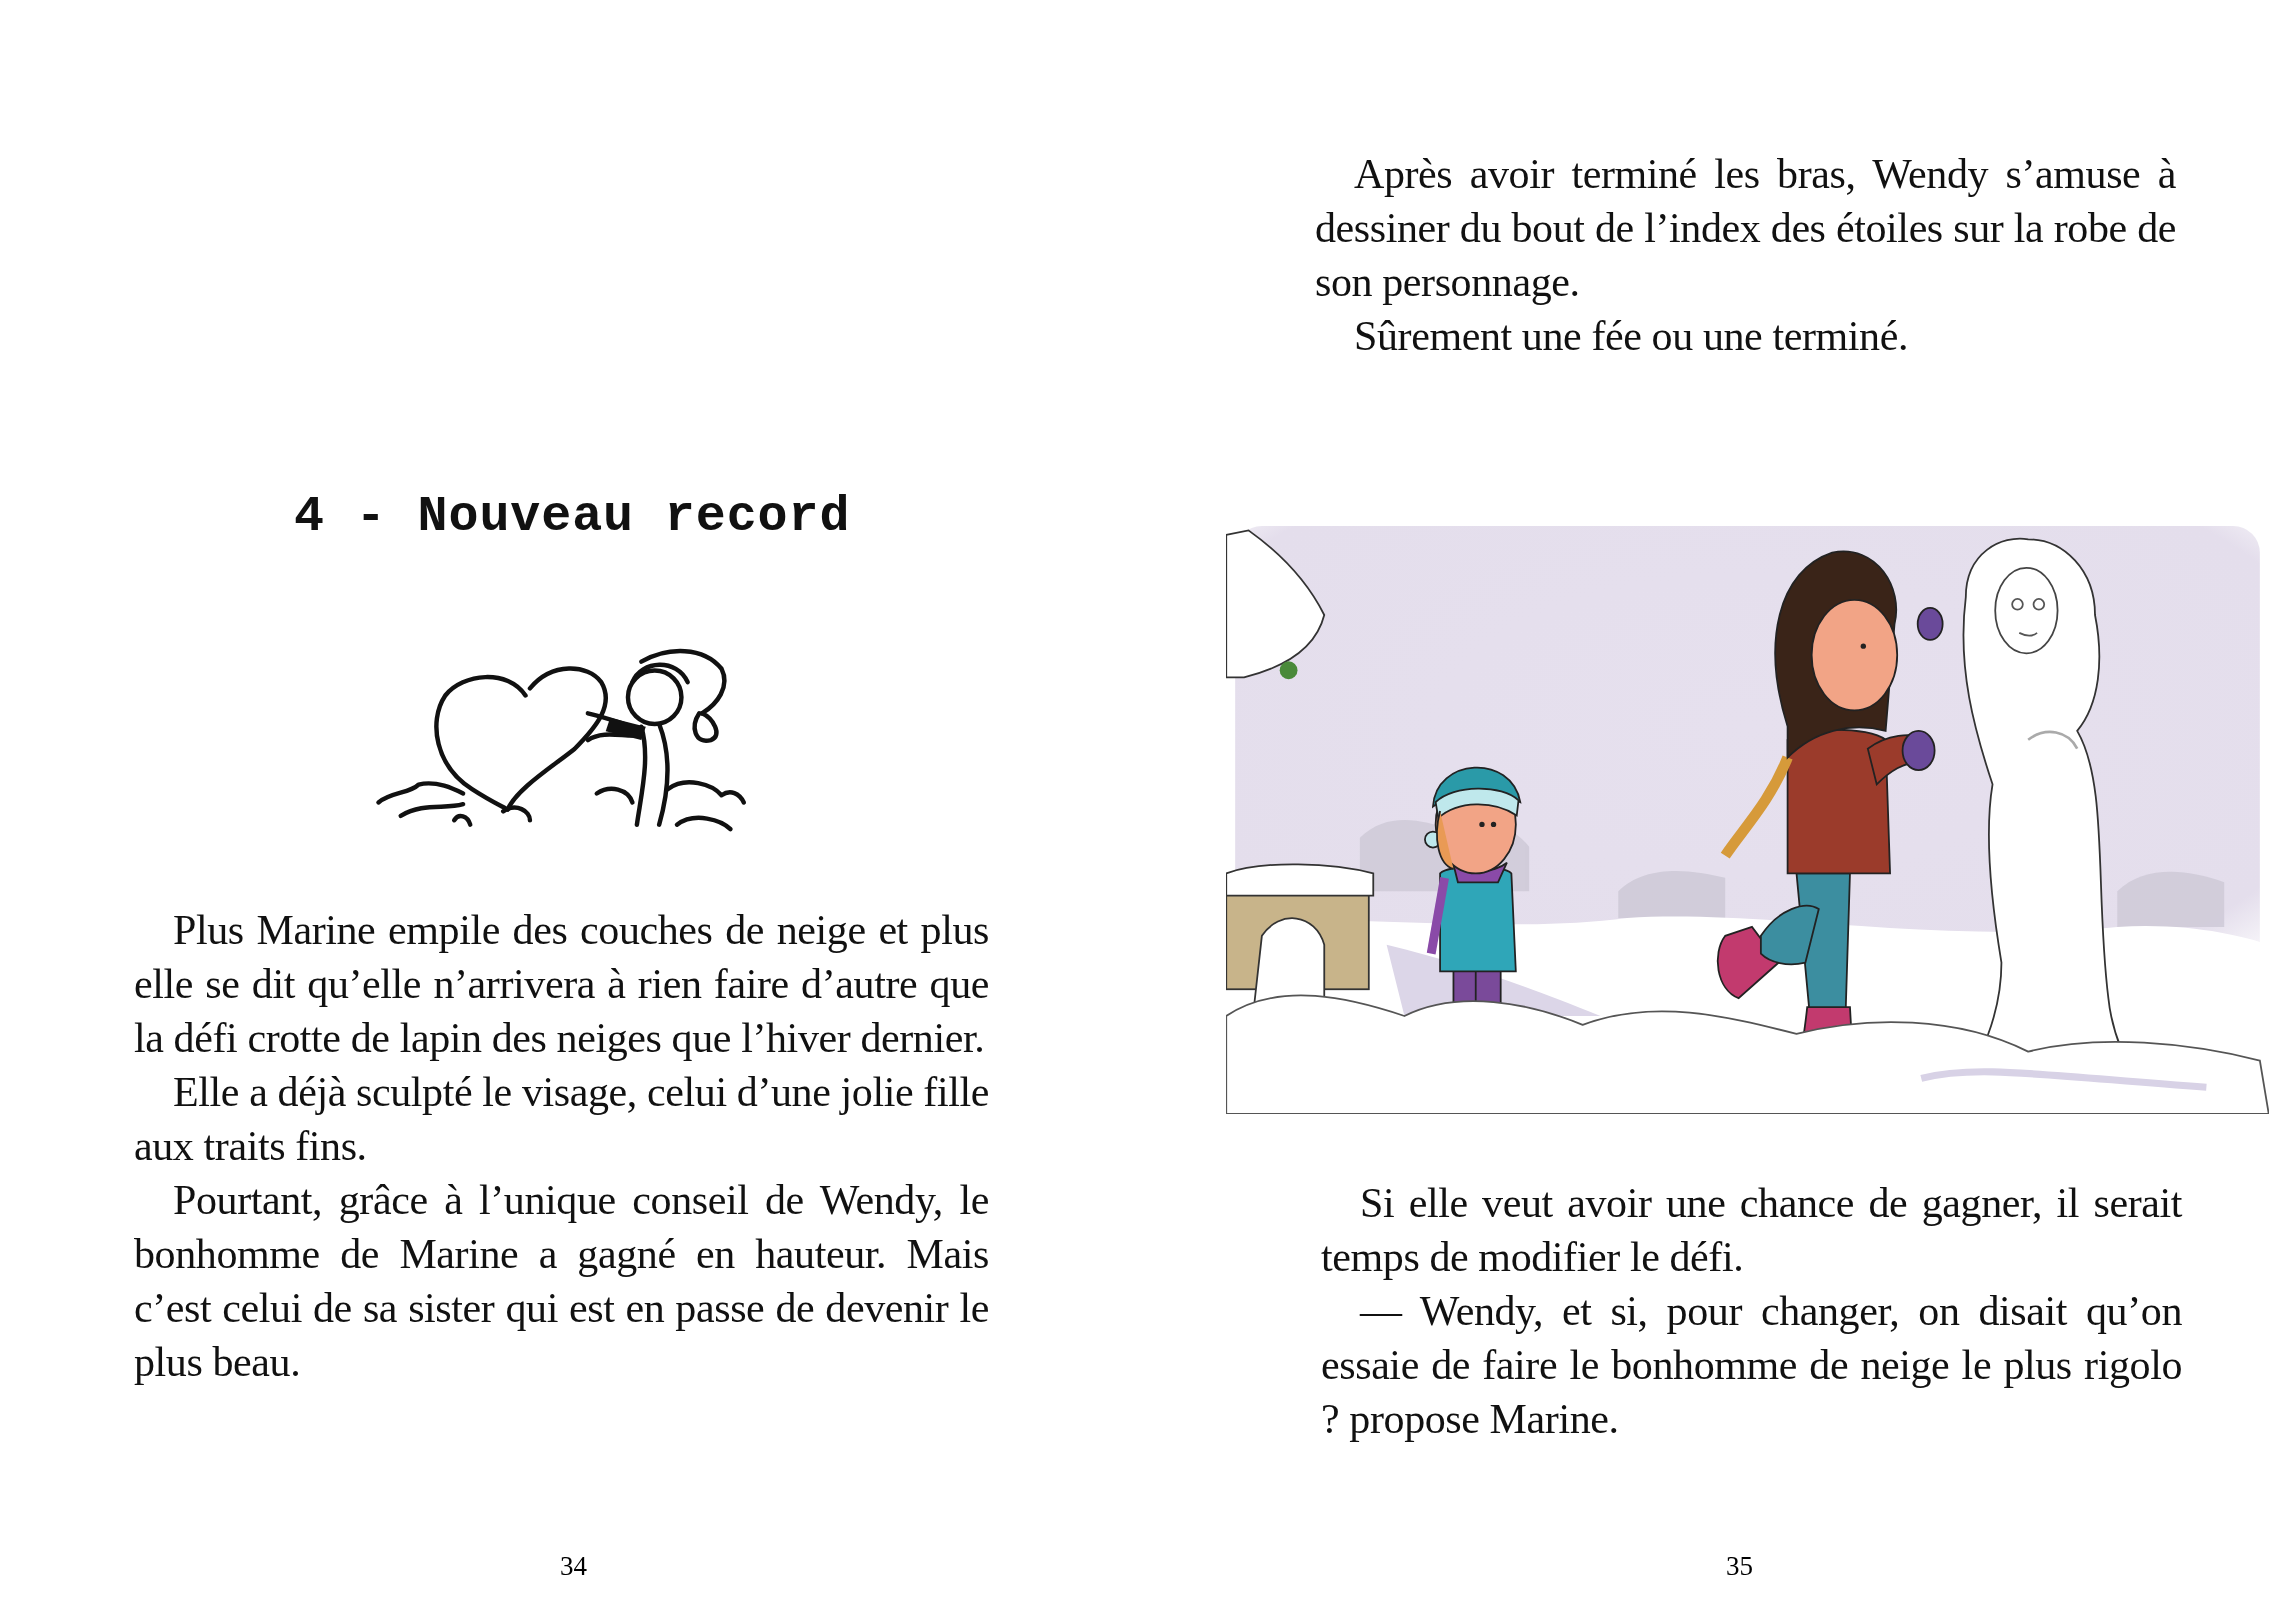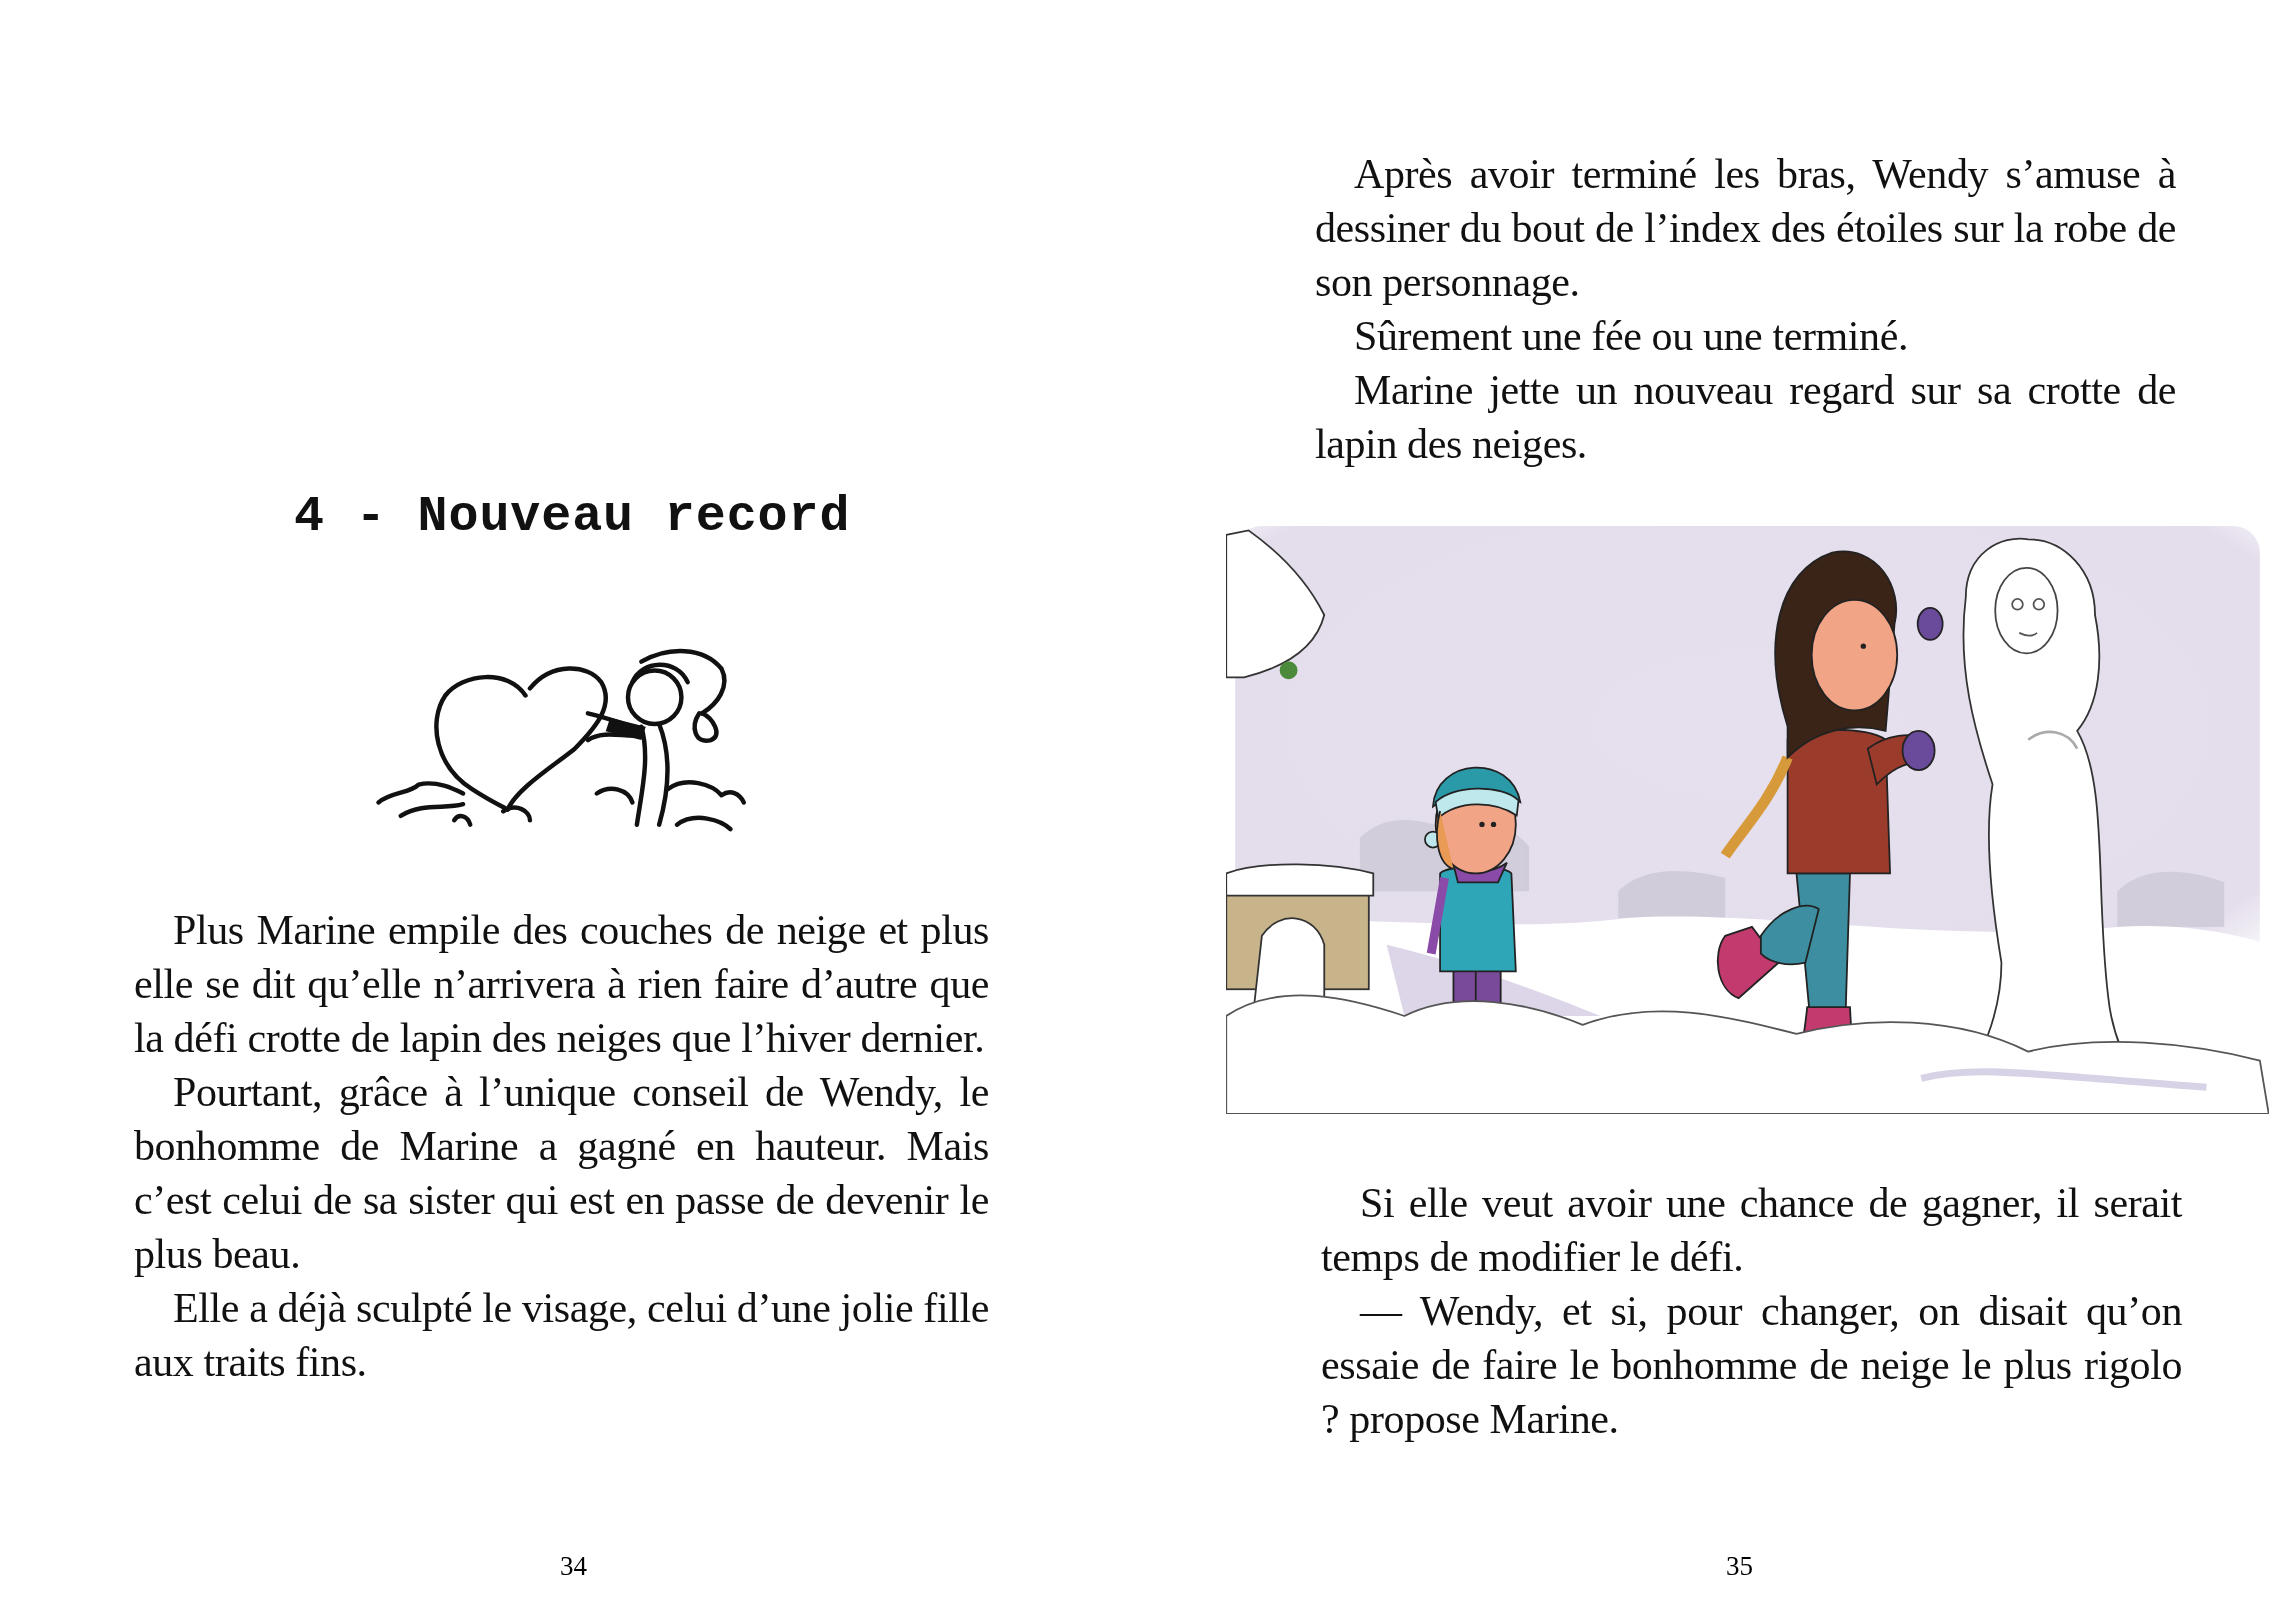--- a/index.html
+++ b/index.html
@@ -86,7 +86,6 @@
   <div class="right-top serif-text">
     <p>Après avoir terminé les bras, Wendy s’amuse à dessiner du bout de l’index des étoiles sur la robe de son personnage.</p>
     <p>Sûrement une fée ou une terminé.</p>
-    <p>Marine jette un nouveau regard sur sa crotte de lapin des neiges.</p>
   </div>
 
   <div class="illustration">

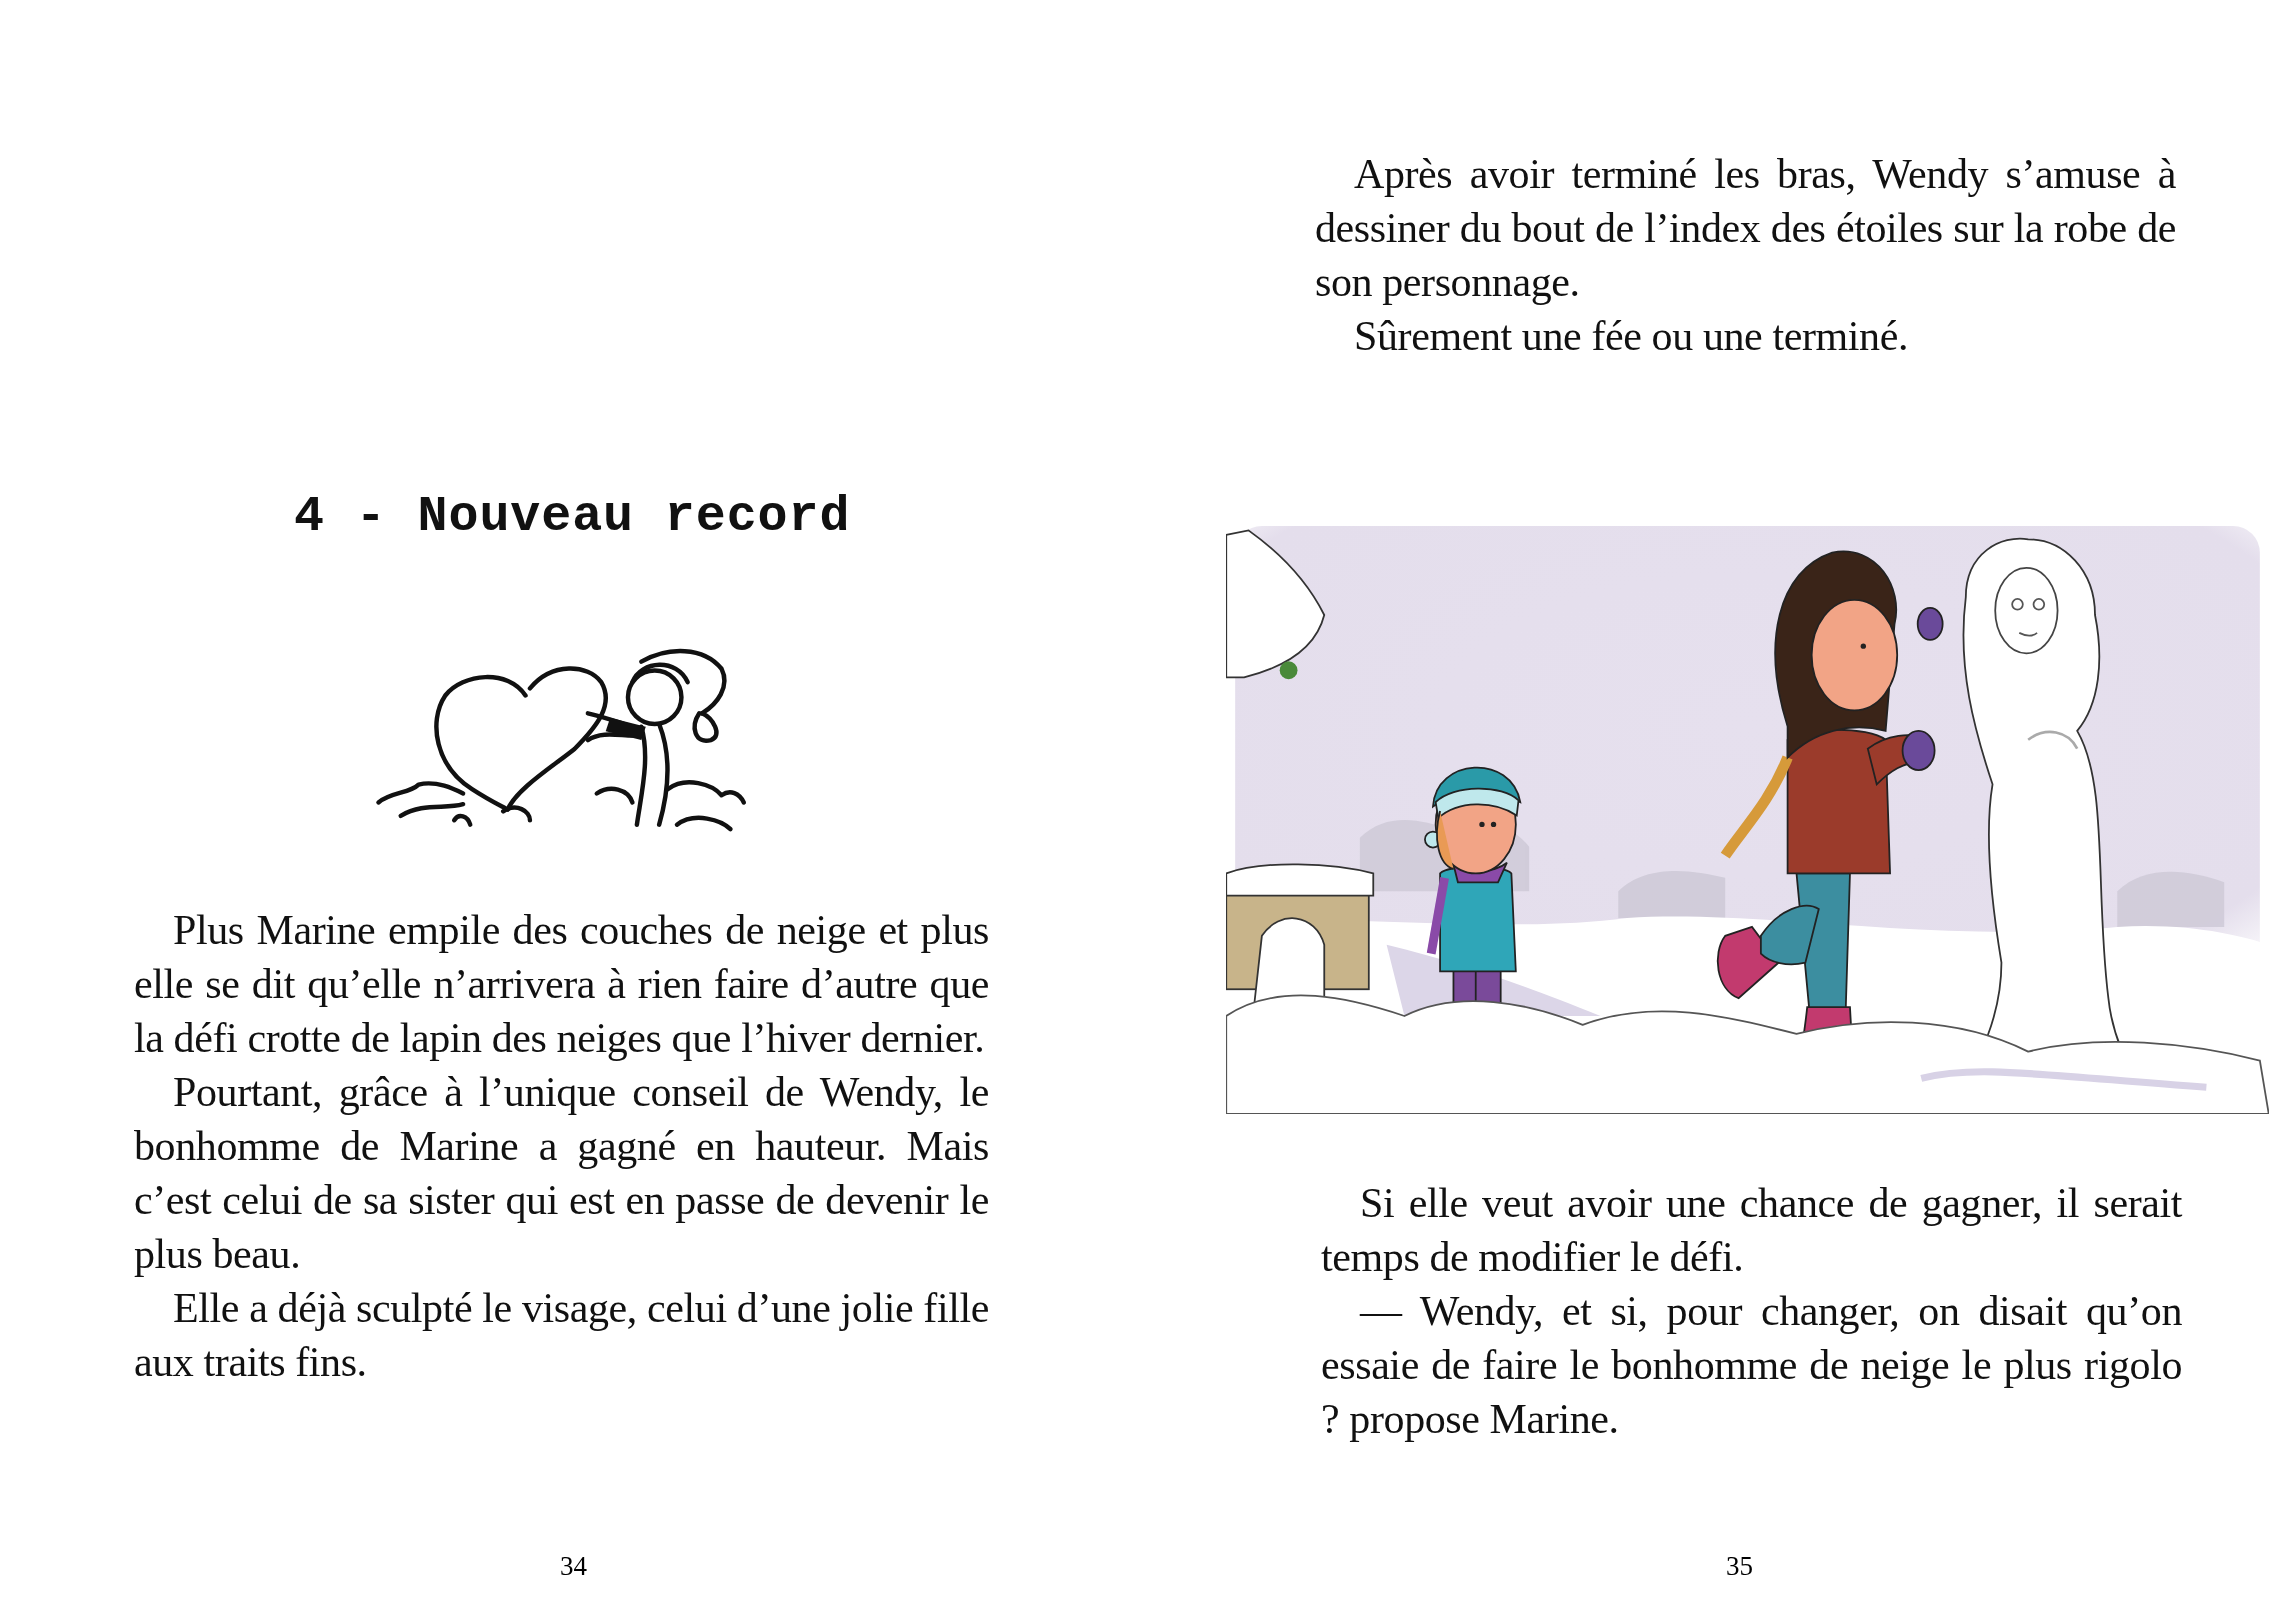--- a/index.html
+++ b/index.html
@@ -75,8 +75,8 @@
 
   <div class="left-body serif-text">
     <p>Plus Marine empile des couches de neige et plus elle se dit qu’elle n’arrivera à rien faire d’autre que la défi crotte de lapin des neiges que l’hiver dernier.</p>
+    <p>Elle a déjà sculpté le visage, celui d’une jolie fille aux traits fins.</p>
     <p>Pourtant, grâce à l’unique conseil de Wendy, le bonhomme de Marine a gagné en hauteur. Mais c’est celui de sa sister qui est en passe de devenir le plus beau.</p>
-    <p>Elle a déjà sculpté le visage, celui d’une jolie fille aux traits fins.</p>
   </div>
 
   <div class="page-number pn-left">34</div>

